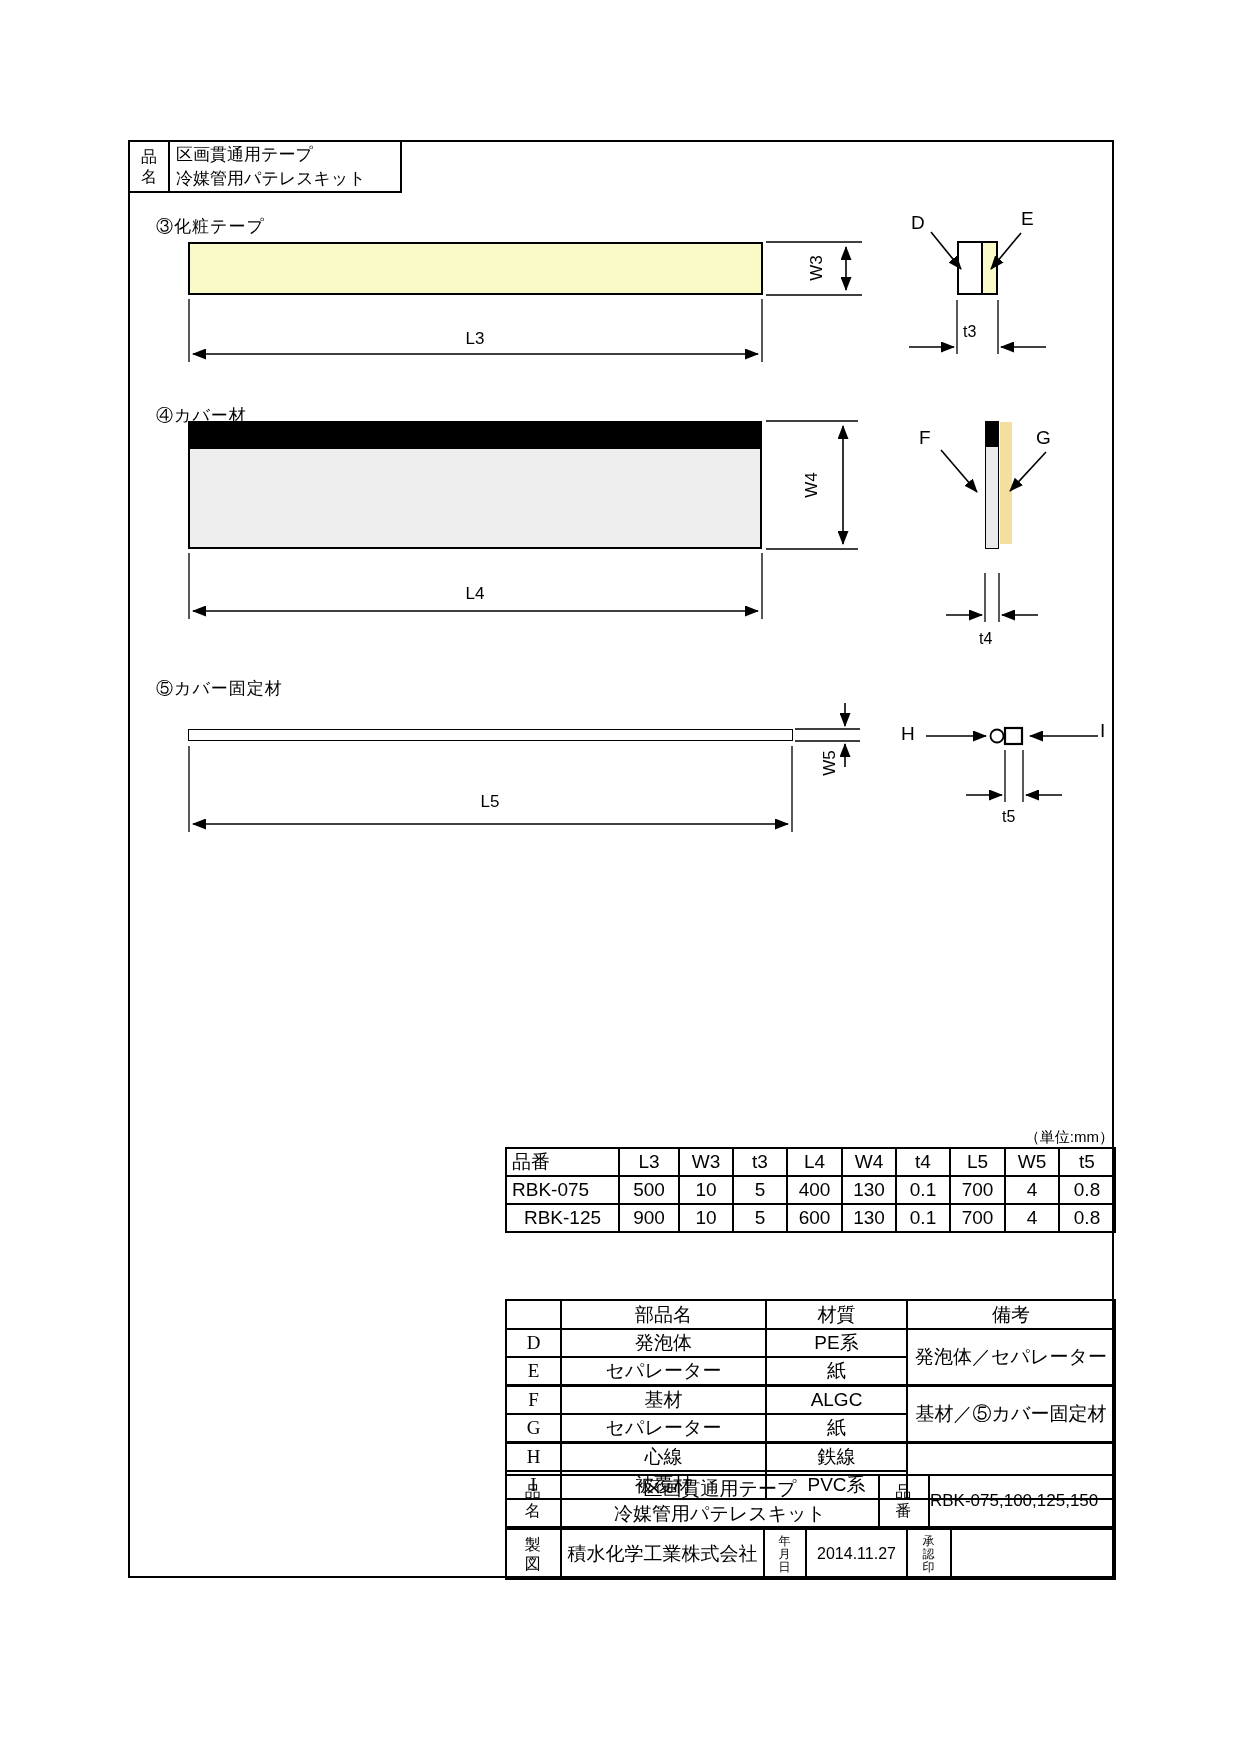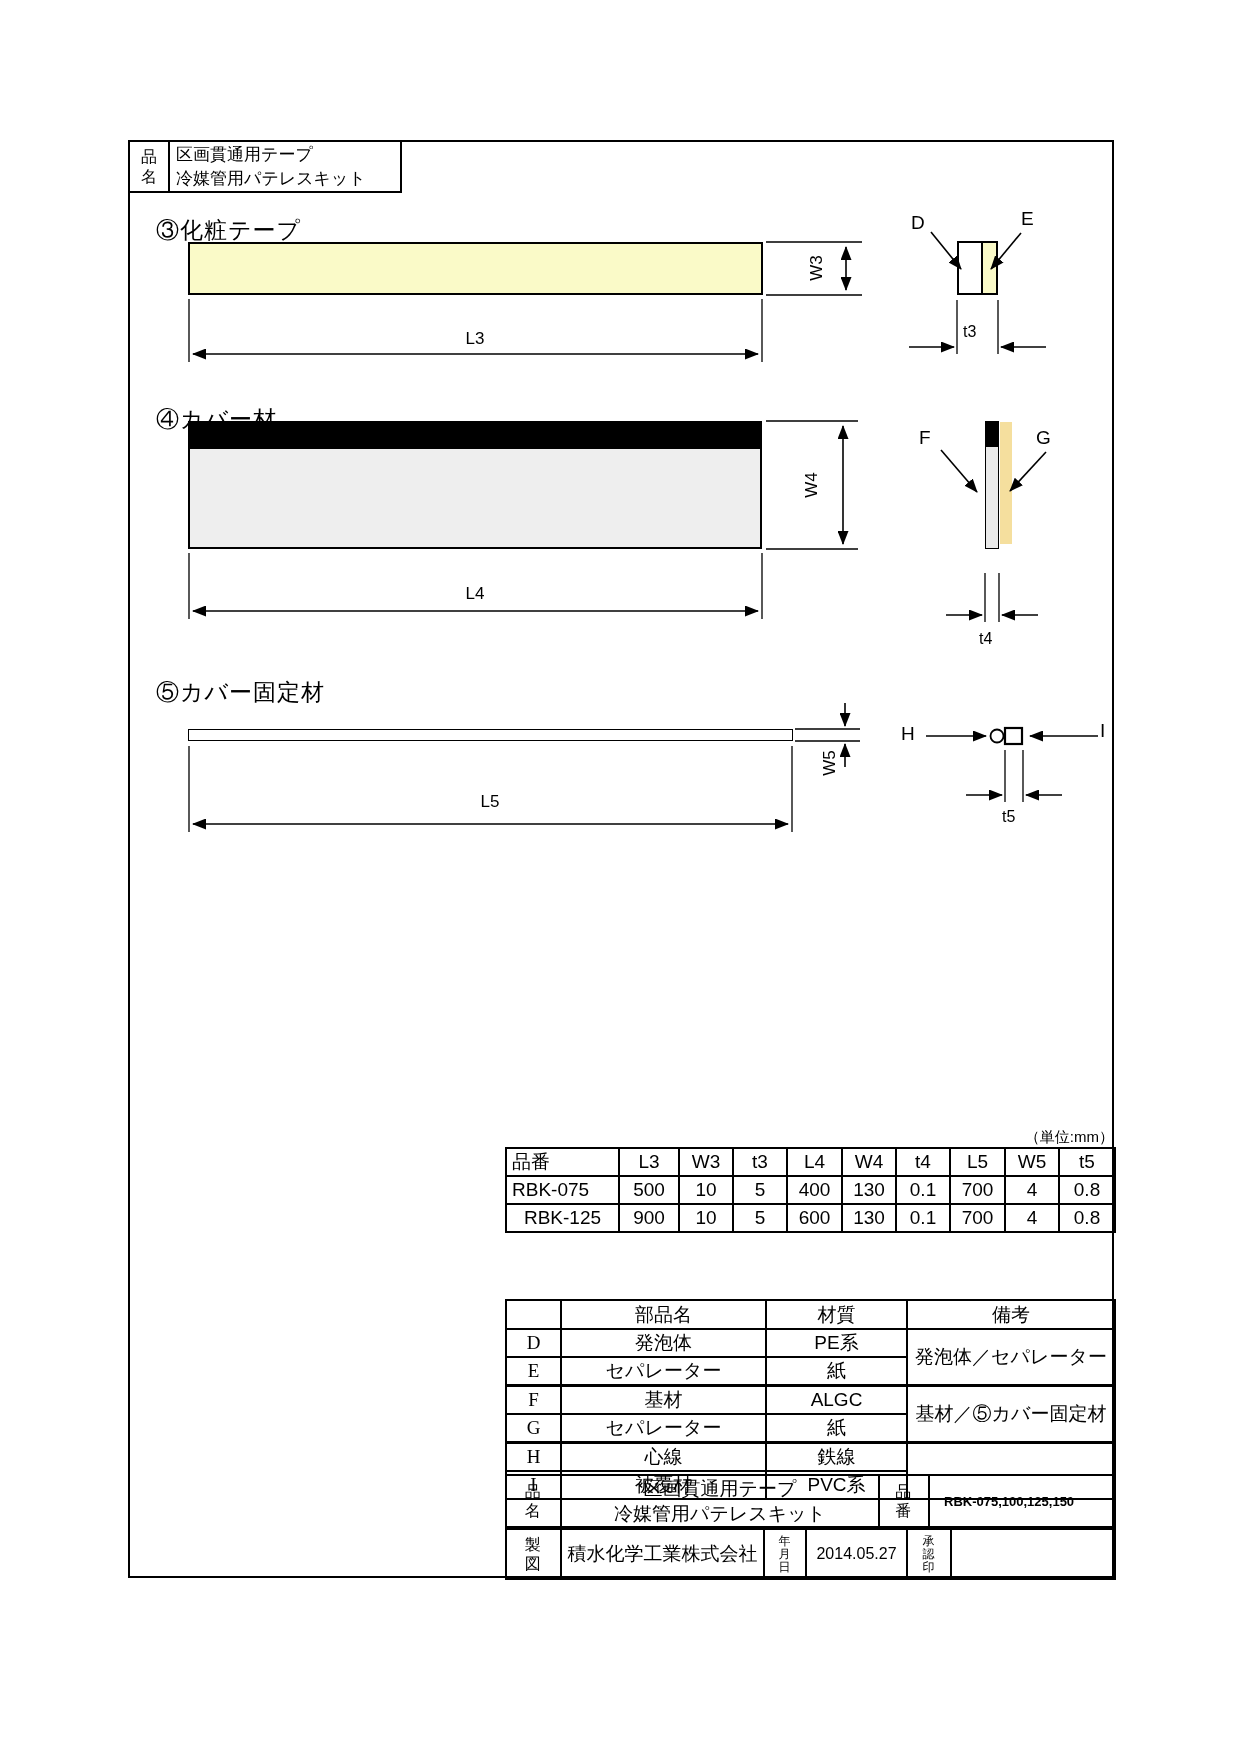--- a/index.html
+++ b/index.html
@@ -16,7 +16,7 @@
   .title-block .names{flex:1;padding-left:6px;font-size:17px;line-height:24px;
         display:flex;flex-direction:column;justify-content:center;}
   
-  .sec-heading{position:absolute;font-size:23px;letter-spacing:1px;font-family:Liberation Mono, monospace;}
+  .sec-heading{position:absolute;font-size:17px;letter-spacing:1px;font-family:Liberation Mono, monospace;}
   
   .tape{position:absolute;left:188px;top:242px;width:575px;height:53px;
         background:#FAFAC8;border:2px solid #000;box-sizing:border-box;}

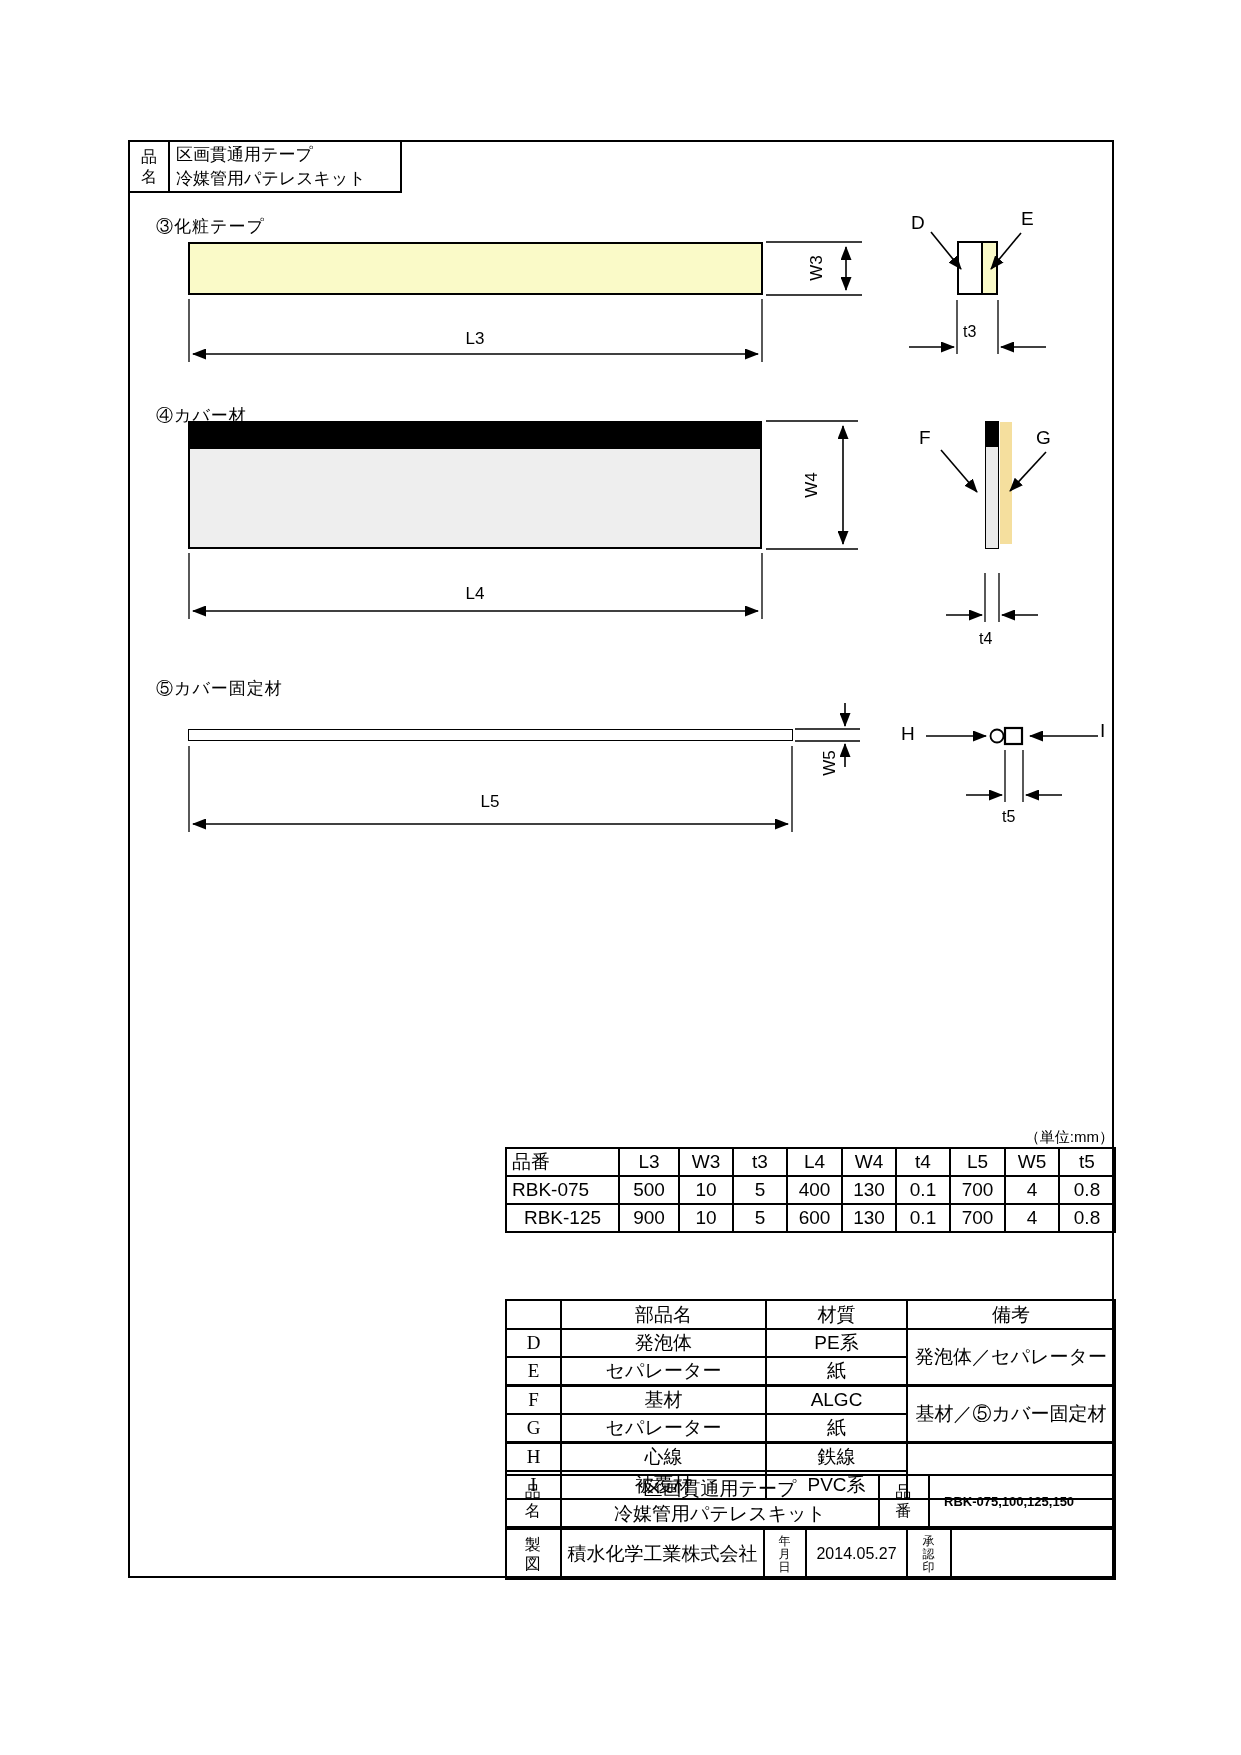--- a/index.html
+++ b/index.html
@@ -284,7 +284,7 @@
       <td class="stackcell">
         <span class="stack">品番</span>
       </td>
-      <td style="text-align:left;font-size:13px;padding-left:14px;font-weight:bold;">RBK-075,100,125,150</td>
+      <td style="text-align:left;font-size:17px;padding-left:0;">RBK-075,100,125,150</td>
     </tr>
   </tbody>
     </table>

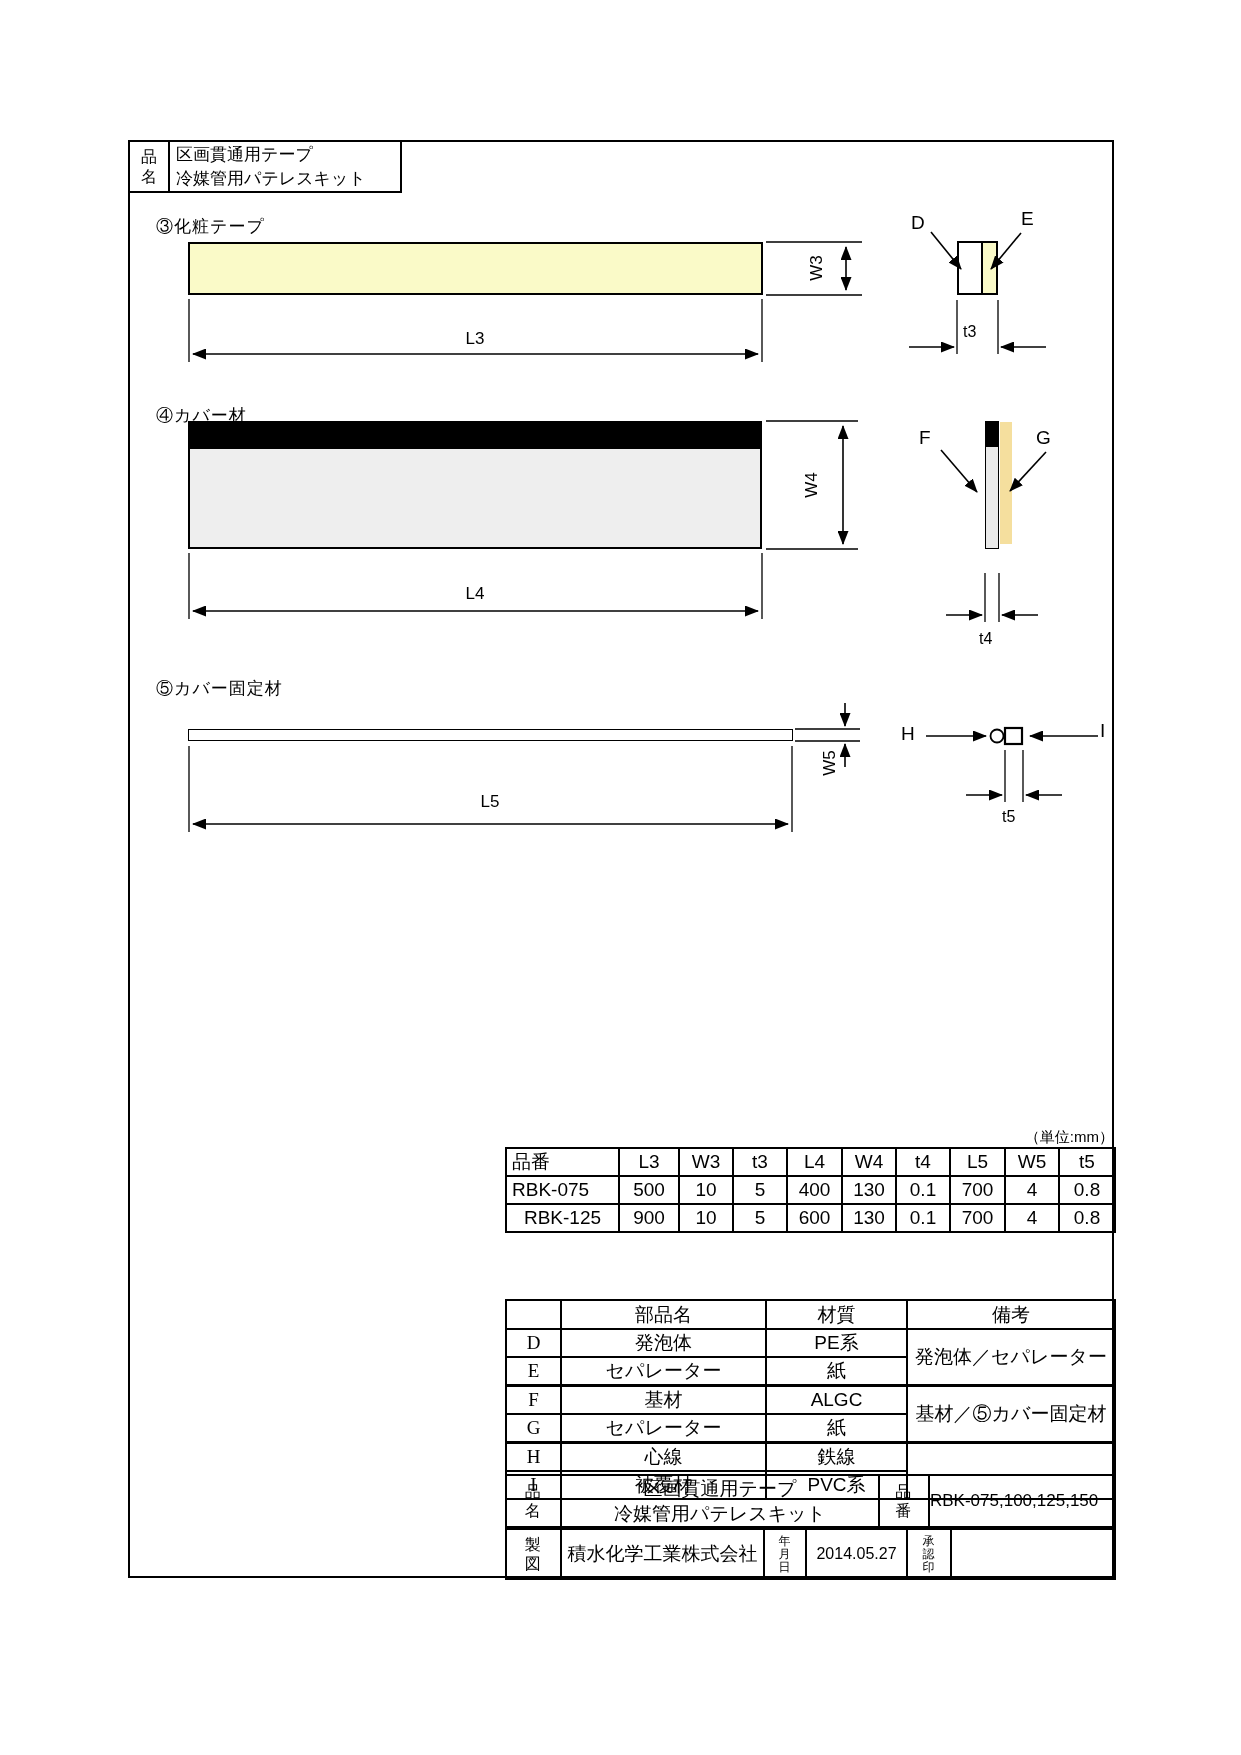--- a/index.html
+++ b/index.html
@@ -307,7 +307,7 @@
       <td class="ministack">
         <span class="stack">年月日</span>
       </td>
-      <td style="text-align:center;font-size:16px;">2014.05.27</td>
+      <td style="text-align:center;font-size:16px;">2014.11.27</td>
       <td class="ministack">
         <span class="stack">承認印</span>
       </td>

